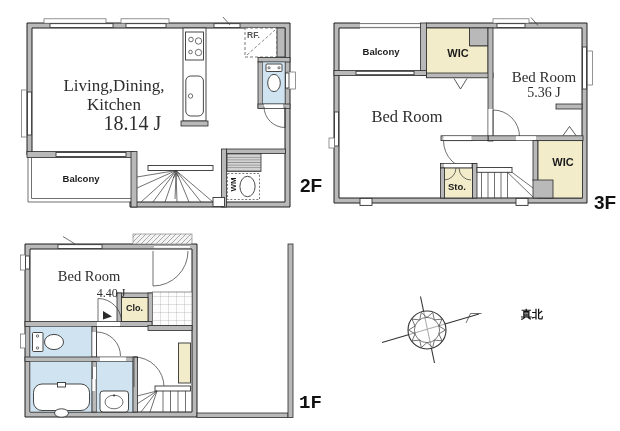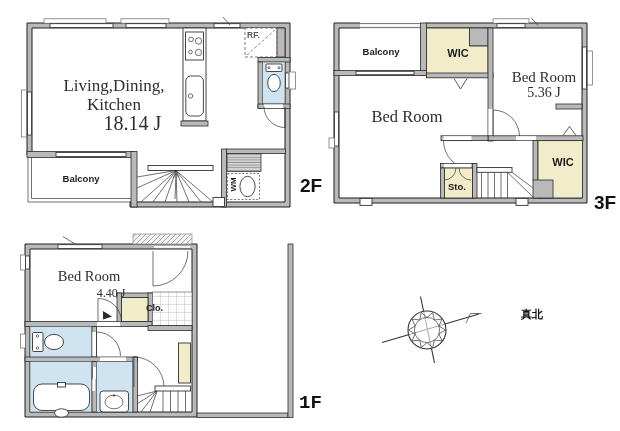--- a/index.html
+++ b/index.html
@@ -272,7 +272,7 @@
   <div style="font-size:14.5px;line-height:17px;">Bed Room</div>
   <div style="font-size:12px;line-height:17px;padding-left:44px;">4.40 J</div>
 </div>
-<div class="lbl boldlbl" style="left:120px;top:303px;width:29px;font-size:9px;margin-left:20px;">Clo.</div>
+<div class="lbl boldlbl" style="left:120px;top:303px;width:29px;font-size:9px;">Clo.</div>
 <div class="lbl floorlbl" style="left:299px;top:392px;font-family:Liberation Mono, monospace;">1F</div>
 
 <div class="lbl" style="left:483px;top:307px;font-size:11px;font-weight:bold;color:#111;margin-left:38px;">真北</div>

